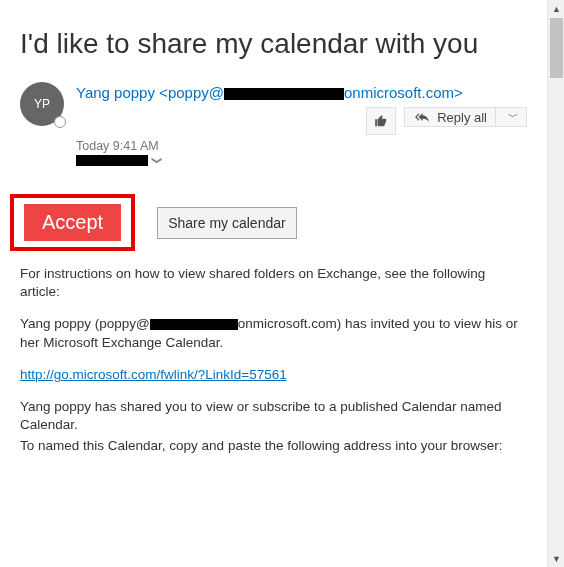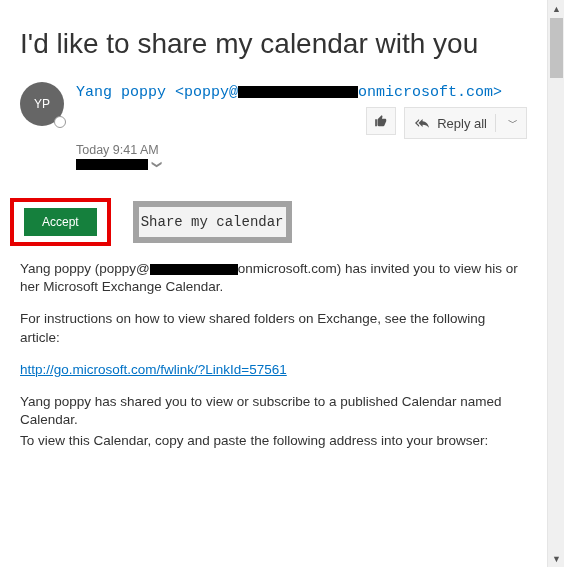--- a/index.html
+++ b/index.html
@@ -83,7 +83,6 @@
     font-size: 15px;
     margin: 2px 0 6px 0;
     white-space: nowrap;
-    font-family: Liberation Mono, monospace;
   }
   .sender-line .redact {
     display: inline-block;

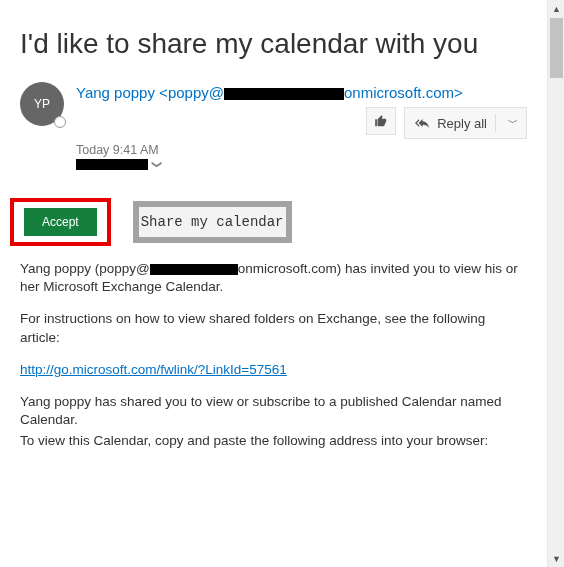--- a/index.html
+++ b/index.html
@@ -107,7 +107,7 @@
     color: #555;
   }
   .reply-btn {
-    height: 32px;
+    height: 20px;
     border: 1px solid #e1e1e1;
     background: #f7f7f7;
     display: flex; align-items: center;

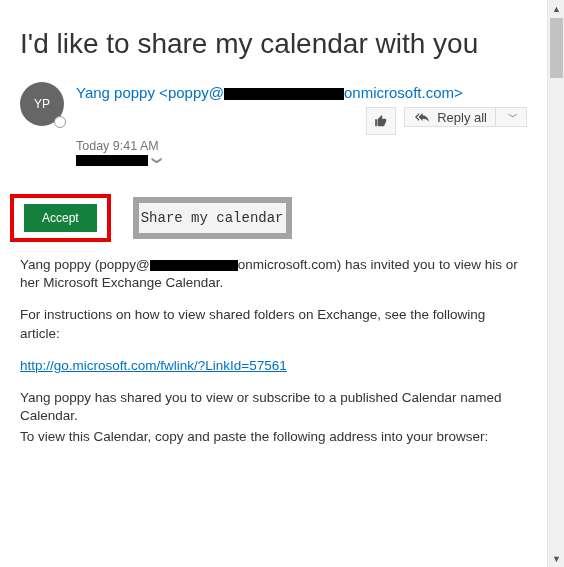--- a/index.html
+++ b/index.html
@@ -156,11 +156,11 @@
     margin-left: -10px;
   }
   .accept-btn {
-    background: #15803d;
+    background: #ef4444;
     color: #fff;
     border: none;
     padding: 7px 18px;
-    font-size: 12px;
+    font-size: 20px;
     cursor: pointer;
   }
   .share-btn {

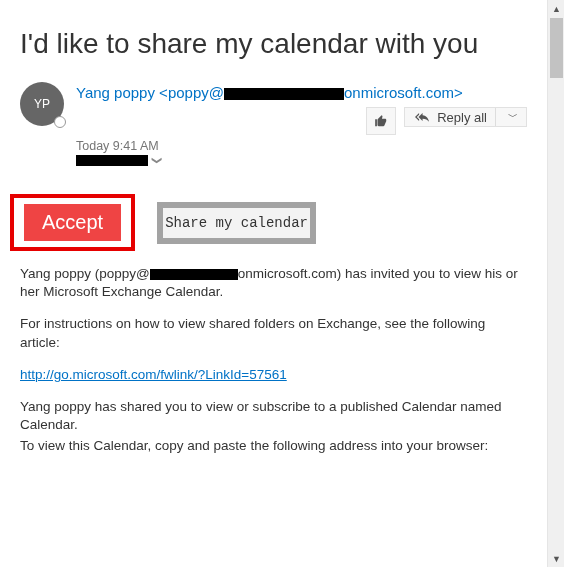--- a/index.html
+++ b/index.html
@@ -165,12 +165,11 @@
   }
   .share-btn {
     background: #f3f3f3;
-    border: 6px solid #a3a3a3;
-    color: #333;
-    padding: 7px 2px;
+    border: 1px solid #a3a3a3;
+    color: #333;
+    padding: 7px 10px;
     font-size: 14px;
     cursor: pointer;
-    font-family: Liberation Mono, monospace;
   }
   .body-text p {
     margin: 0 0 14px 0;

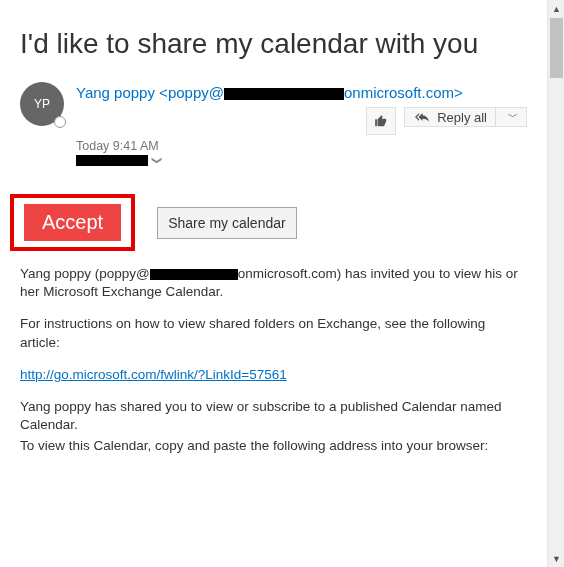--- a/index.html
+++ b/index.html
@@ -242,10 +242,10 @@
     </div>
 
     <div class="body-text">
+      <p>For instructions on how to view shared folders on Exchange, see the following article:</p>
       <p>
         <span>Yang poppy (poppy@</span><span class="inline-redact w80"></span><span>onmicrosoft.com) has invited you to view his or her Microsoft Exchange Calendar.</span>
       </p>
-      <p>For instructions on how to view shared folders on Exchange, see the following article:</p>
       <p><a href="#">http://go.microsoft.com/fwlink/?LinkId=57561</a></p>
       <p class="tight">Yang poppy has shared you to view or subscribe to a published Calendar named Calendar.</p>
       <p class="tight">To view this Calendar, copy and paste the following address into your browser:</p>

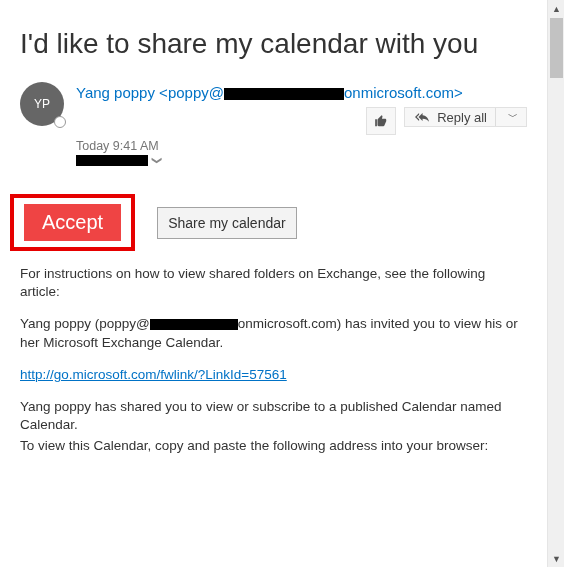--- a/index.html
+++ b/index.html
@@ -248,7 +248,7 @@
       </p>
       <p><a href="#">http://go.microsoft.com/fwlink/?LinkId=57561</a></p>
       <p class="tight">Yang poppy has shared you to view or subscribe to a published Calendar named Calendar.</p>
-      <p class="tight">To view this Calendar, copy and paste the following address into your browser:</p>
+      <p class="tight">To named this Calendar, copy and paste the following address into your browser:</p>
     </div>
 
   </div>

